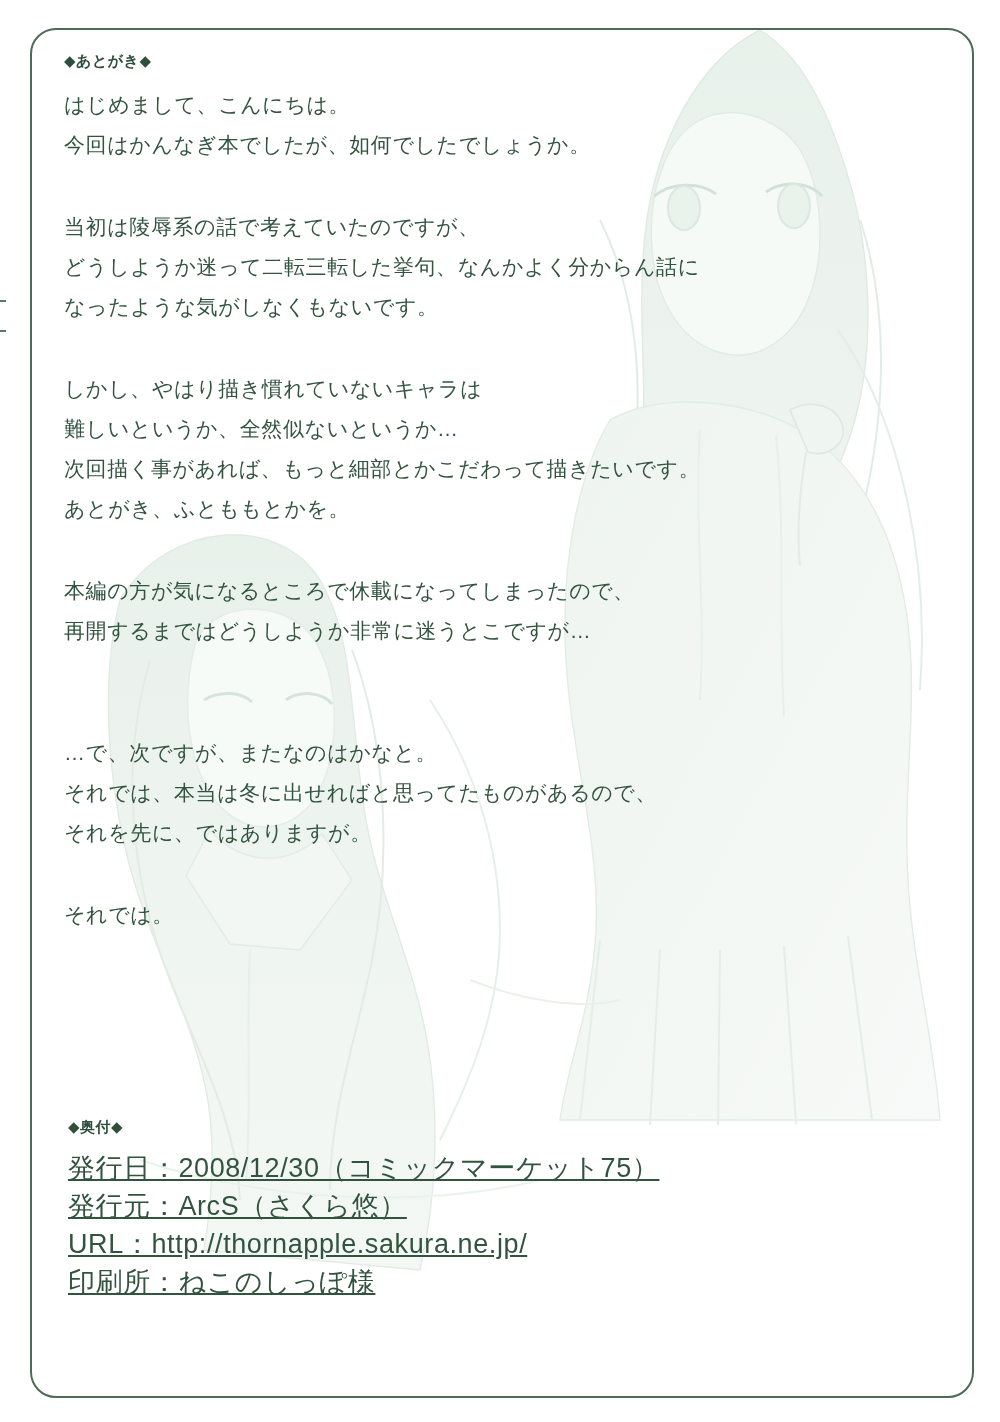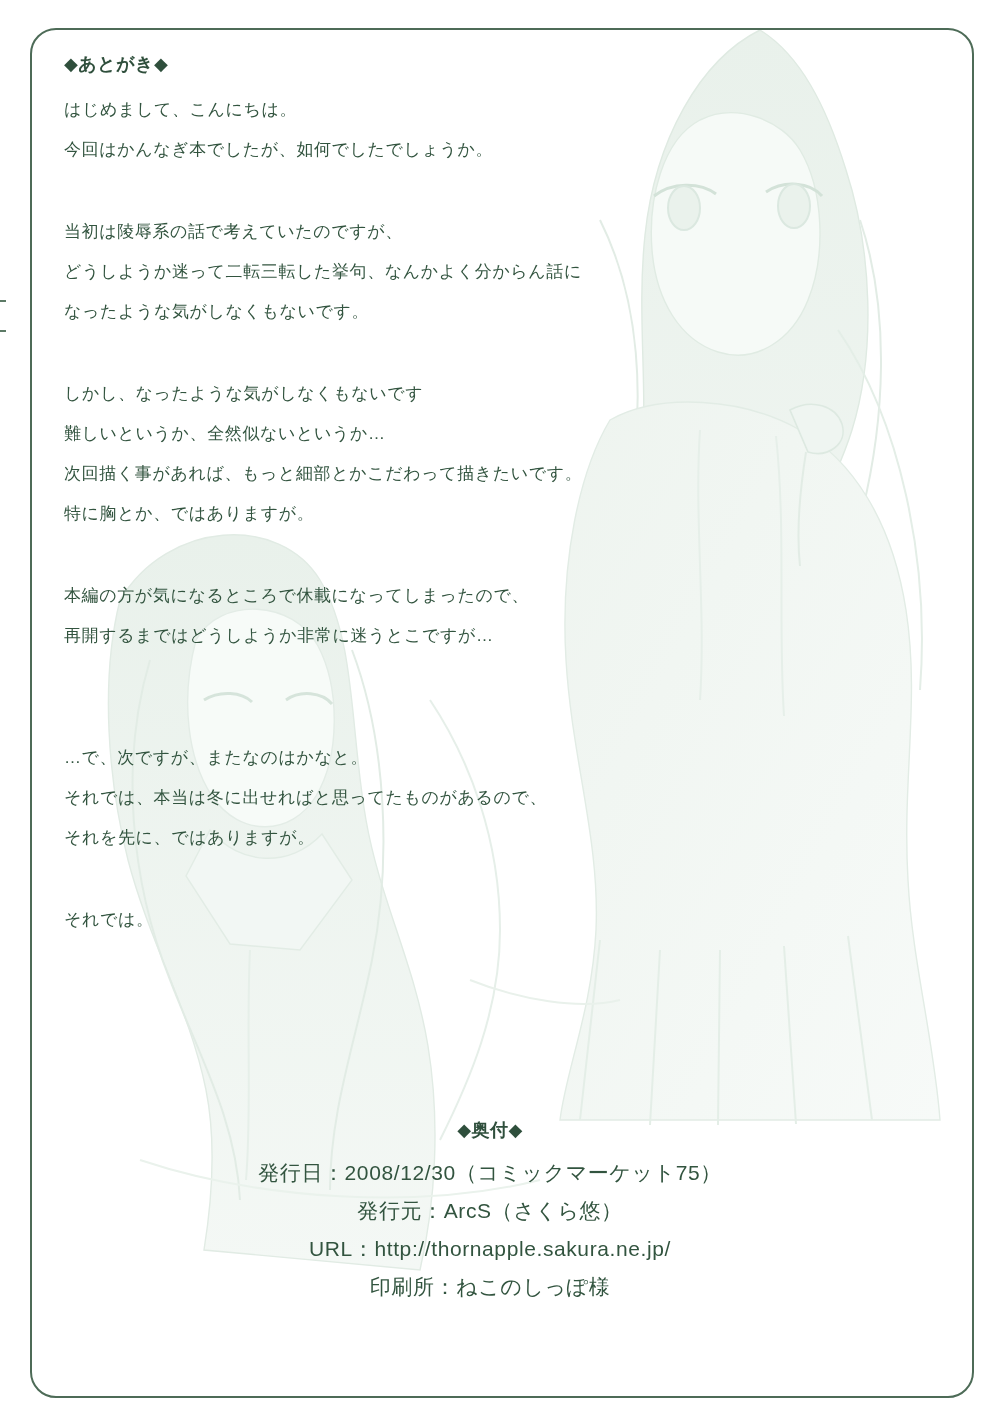--- a/index.html
+++ b/index.html
@@ -56,7 +56,7 @@
     width: 860px;
   }
   .heading {
-    font-size: 18px;
+    font-size: 15px;
     color: #2f4f3c;
     letter-spacing: 0.5px;
     margin: 0 0 14px 0;

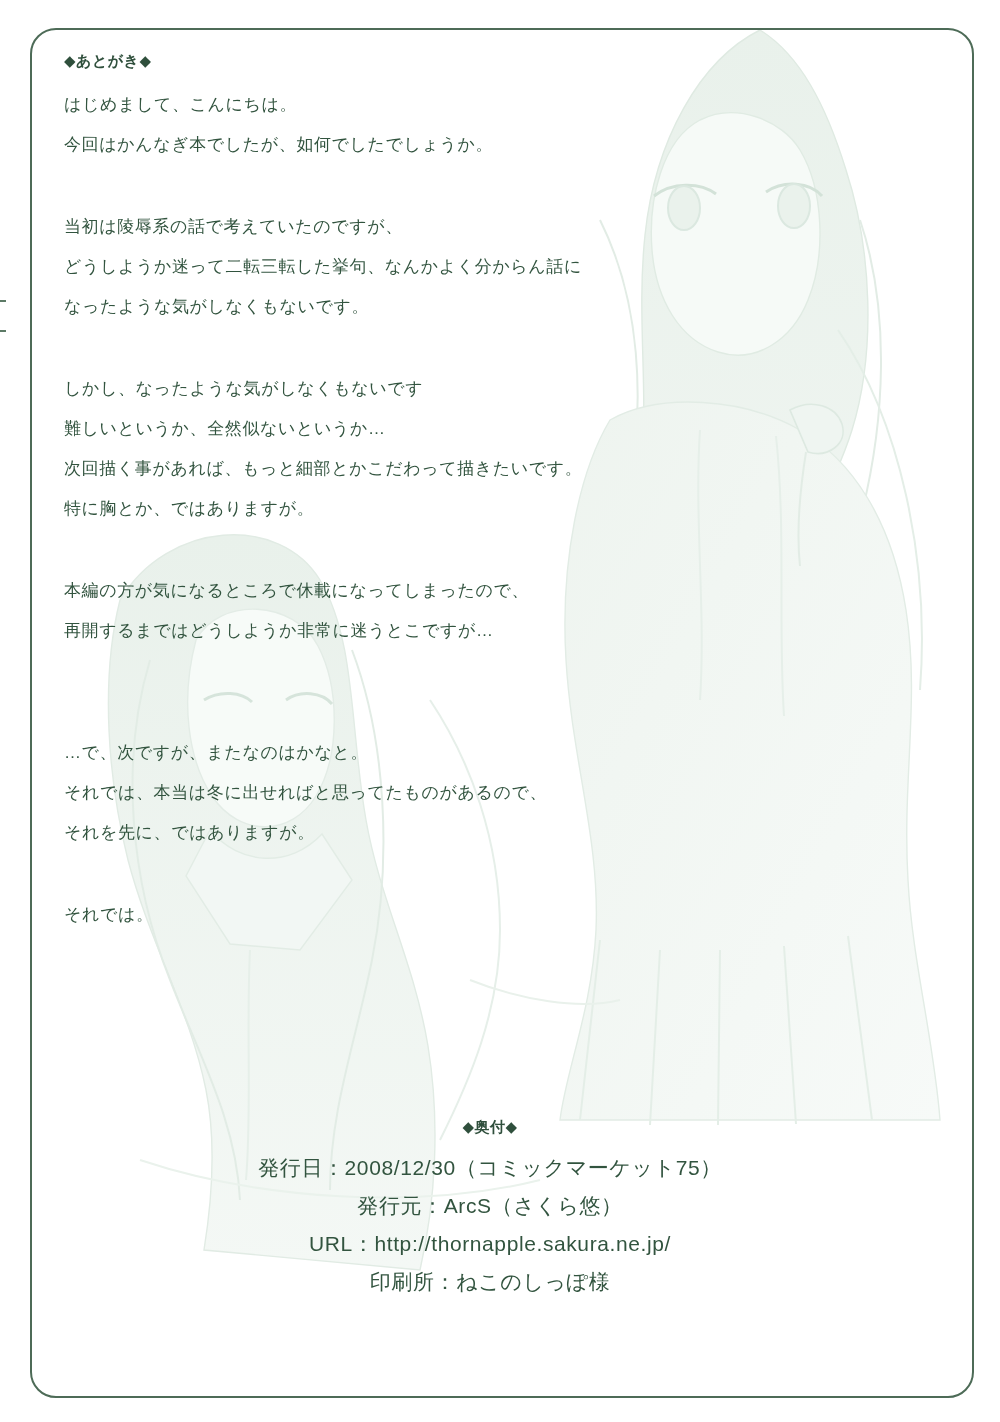--- a/index.html
+++ b/index.html
@@ -66,7 +66,7 @@
     margin: 0;
   }
   .line {
-    font-size: 17px;
+    font-size: 21px;
     line-height: 40px;
     color: #32543f;
     white-space: pre;

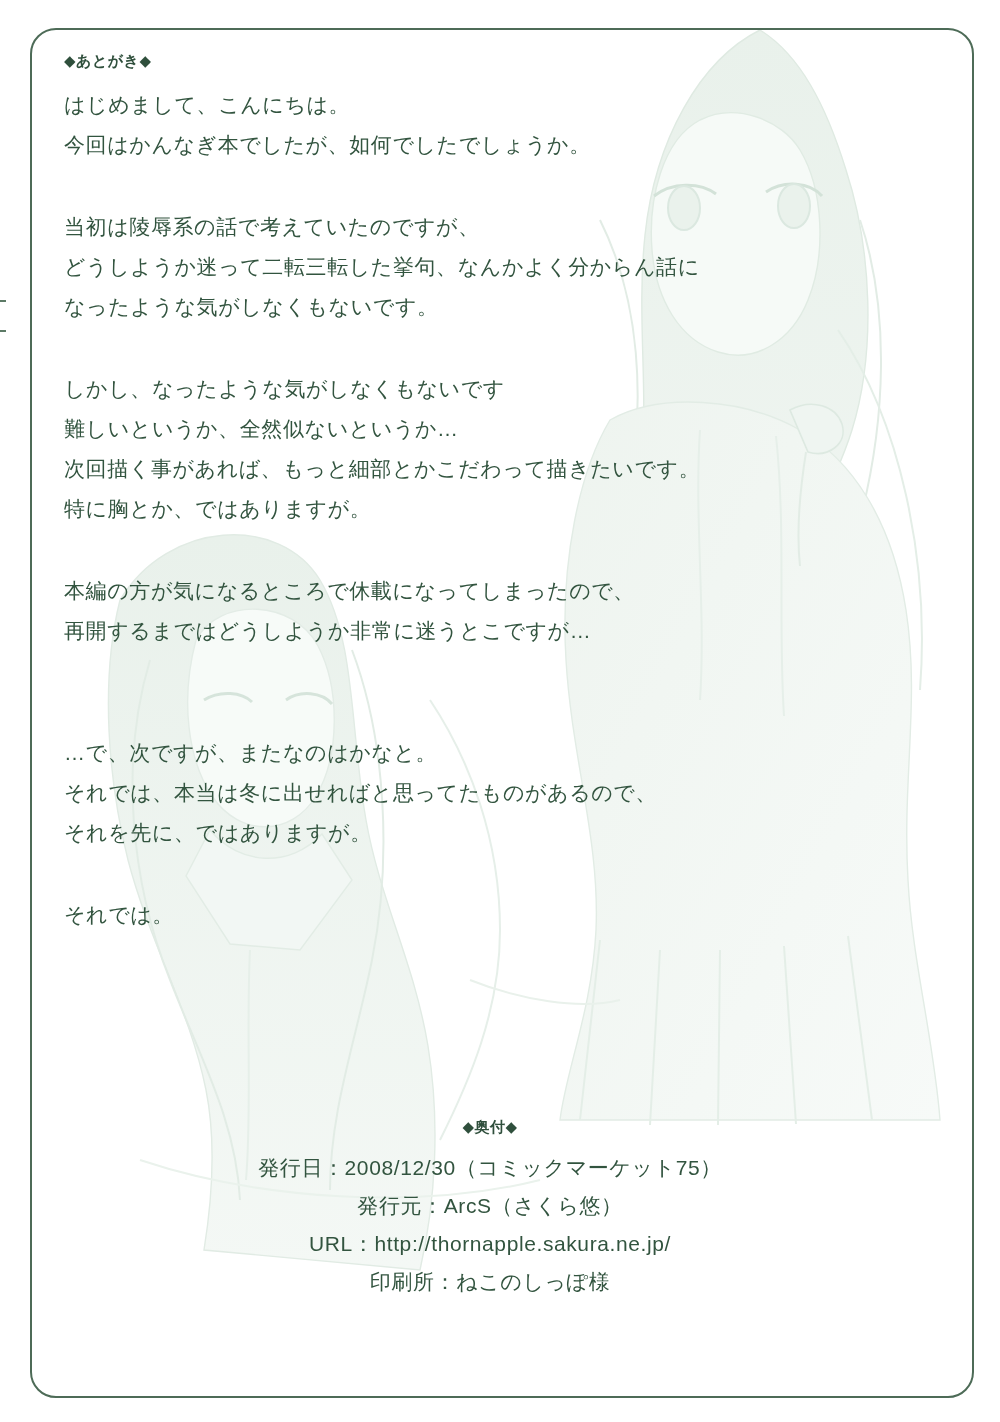--- a/index.html
+++ b/index.html
@@ -184,7 +184,7 @@
     <div class="gap-md"></div>
 
     <div class="para">
-      <div class="line">しかし、なったような気がしなくもないです</div>
+      <div class="line">しかし、やはり描き慣れていないキャラは</div>
       <div class="line">難しいというか、全然似ないというか…</div>
       <div class="line">次回描く事があれば、もっと細部とかこだわって描きたいです。</div>
       <div class="line">特に胸とか、ではありますが。</div>

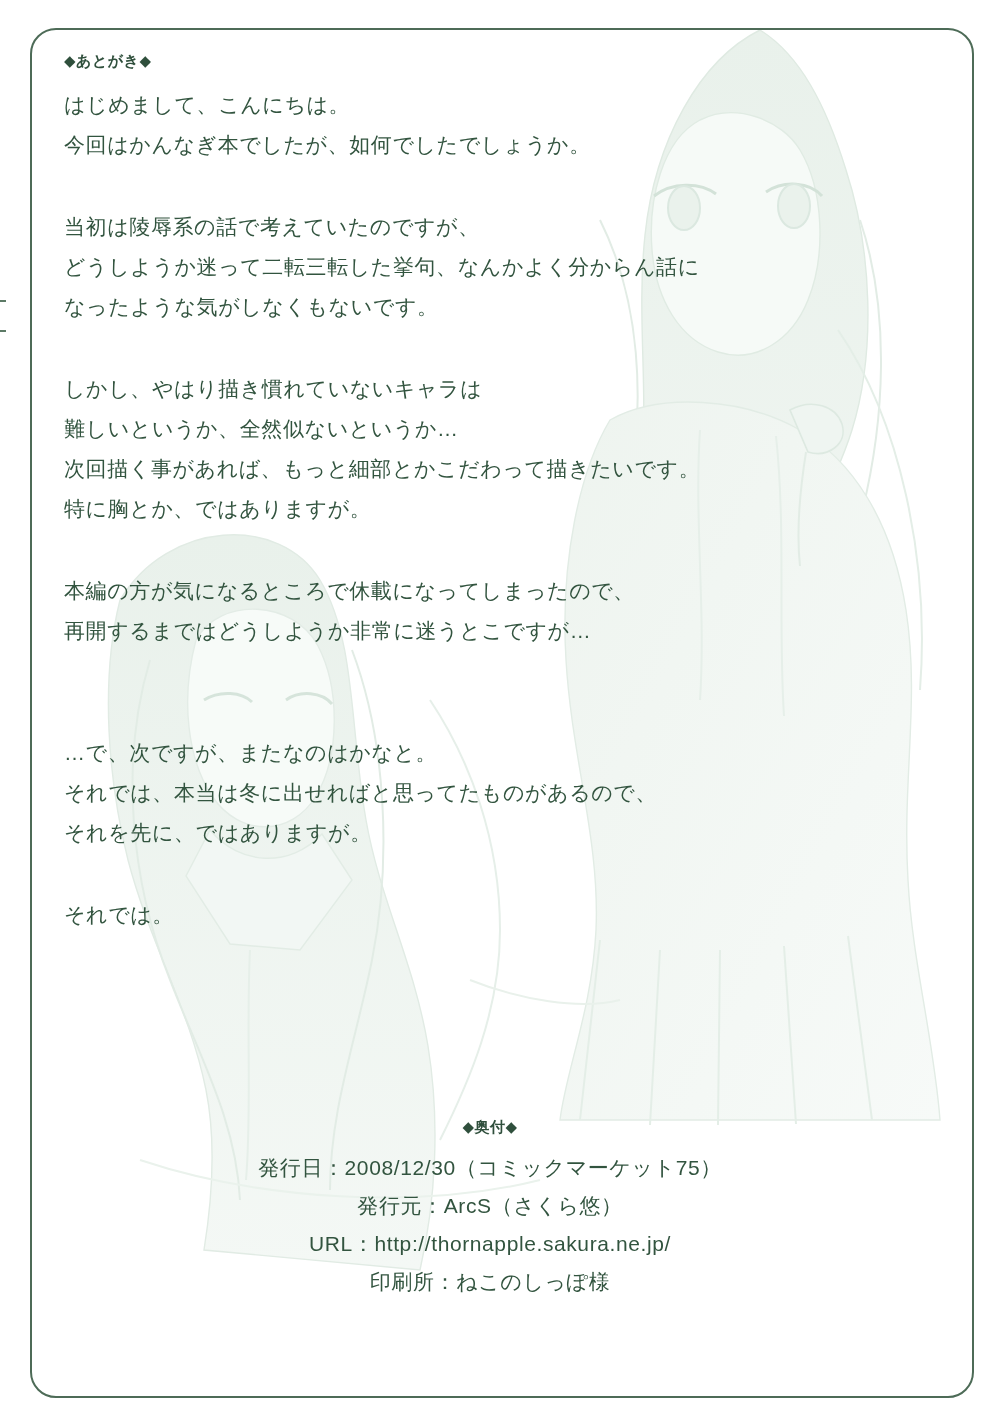--- a/index.html
+++ b/index.html
@@ -187,7 +187,7 @@
       <div class="line">しかし、やはり描き慣れていないキャラは</div>
       <div class="line">難しいというか、全然似ないというか…</div>
       <div class="line">次回描く事があれば、もっと細部とかこだわって描きたいです。</div>
-      <div class="line">特に胸とか、ではありますが。</div>
+      <div class="line">あとがき、ふとももとかを。</div>
     </div>
 
     <div class="gap-md"></div>

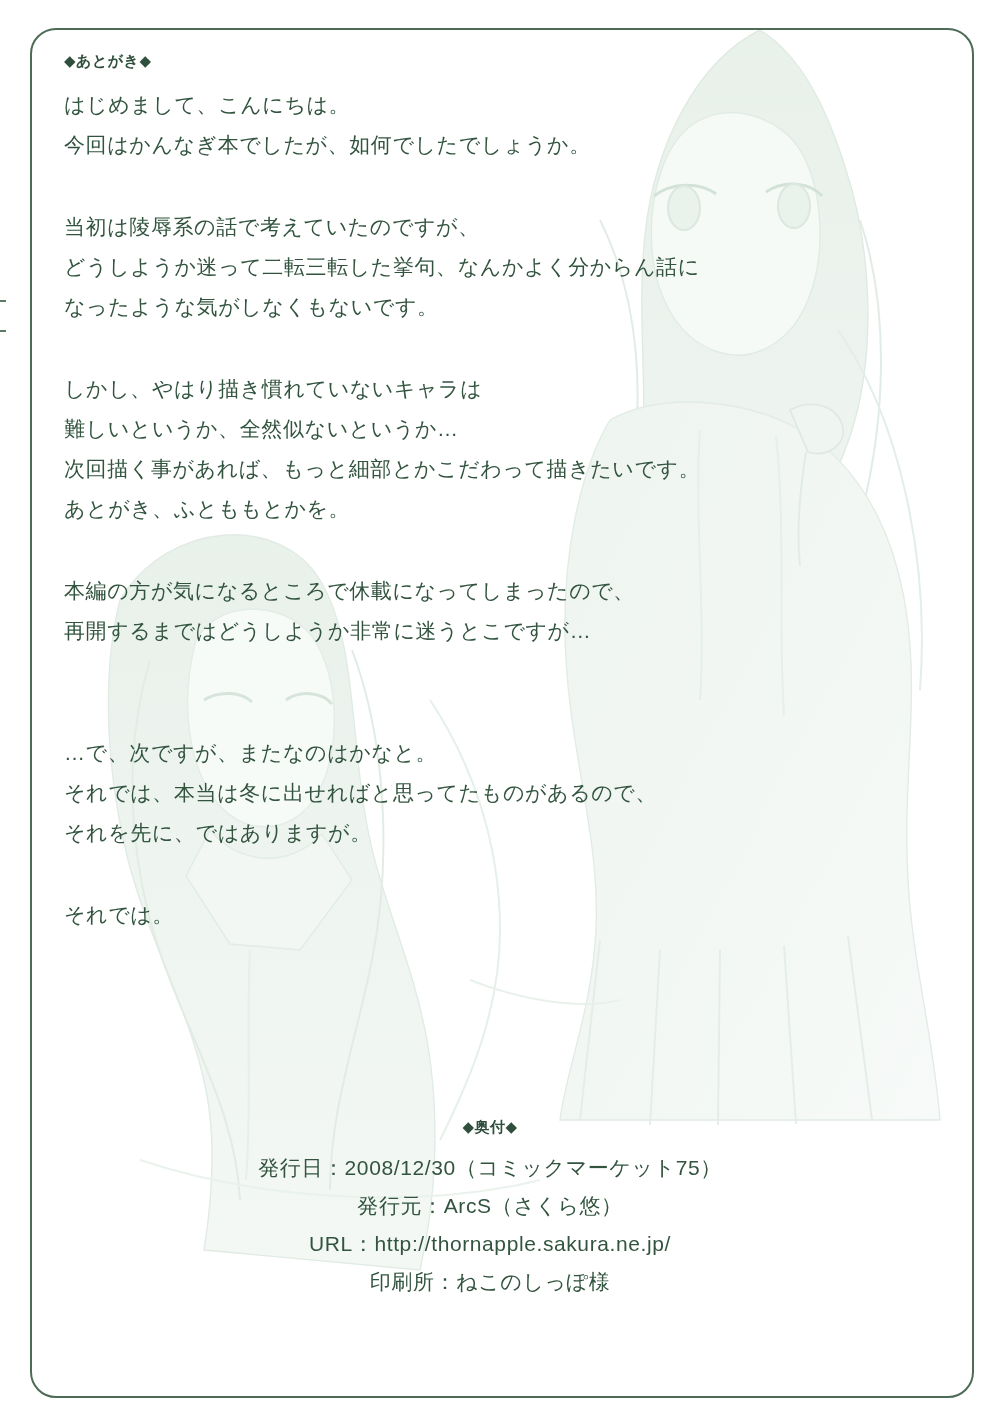--- a/index.html
+++ b/index.html
@@ -78,10 +78,9 @@
 
   .colophon {
     position: absolute;
-    left: 60px;
+    left: 68px;
     top: 1118px;
     width: 860px;
-    text-align: center;
   }
   .colophon .heading { margin-bottom: 12px; }
   .colophon .line {

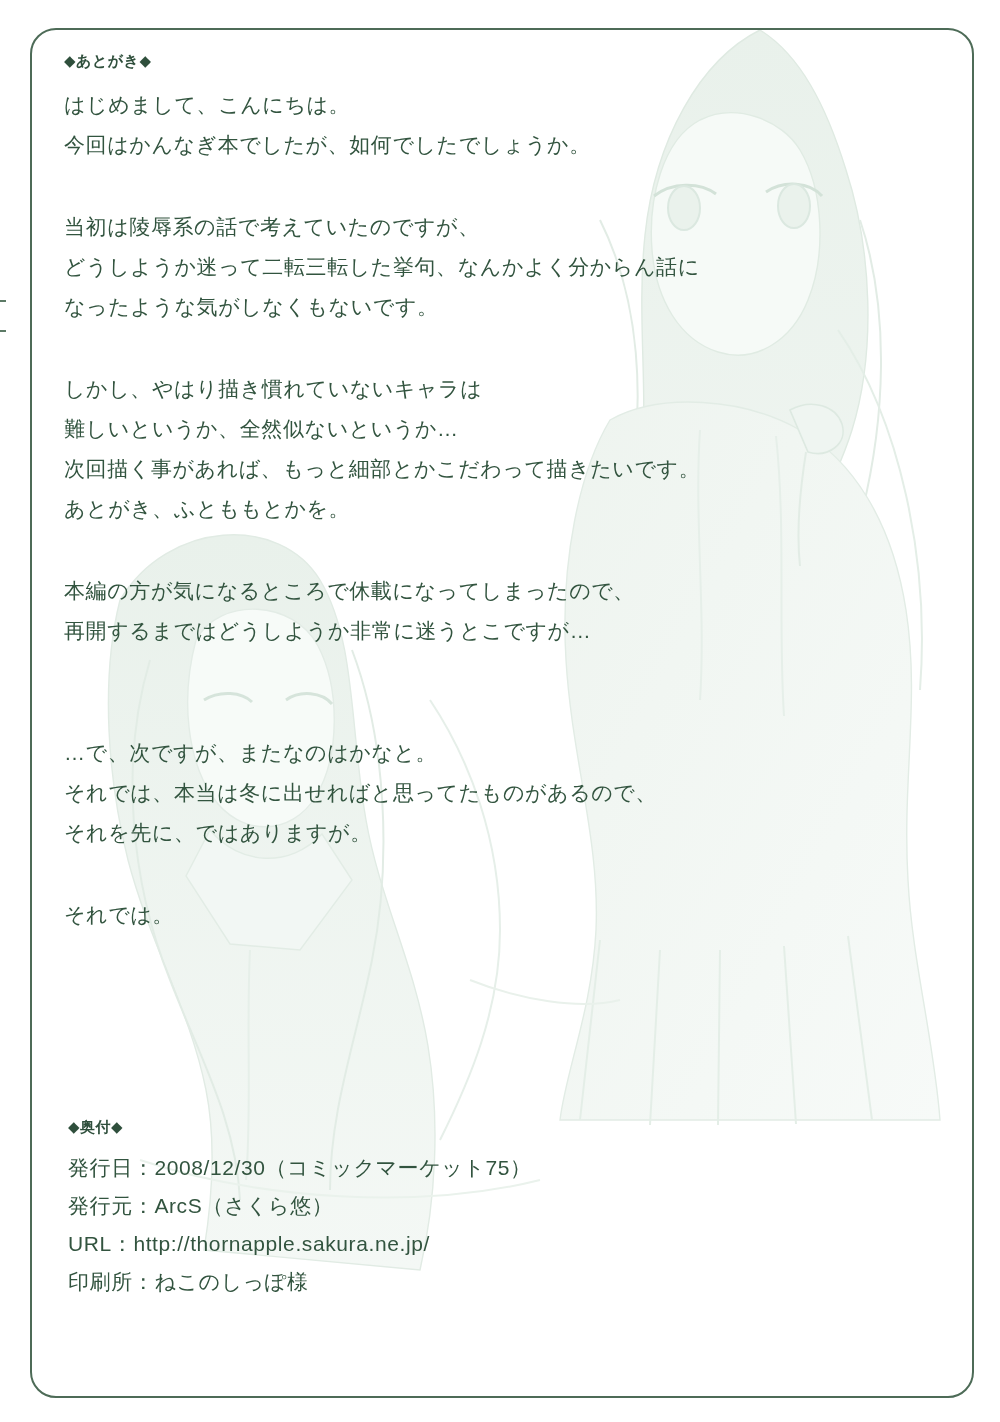--- a/index.html
+++ b/index.html
@@ -84,8 +84,9 @@
   }
   .colophon .heading { margin-bottom: 12px; }
   .colophon .line {
-    font-size: 21px;
+    font-size: 27px;
     line-height: 38px;
+    text-decoration: underline;
   }
 </style>
 </head>

